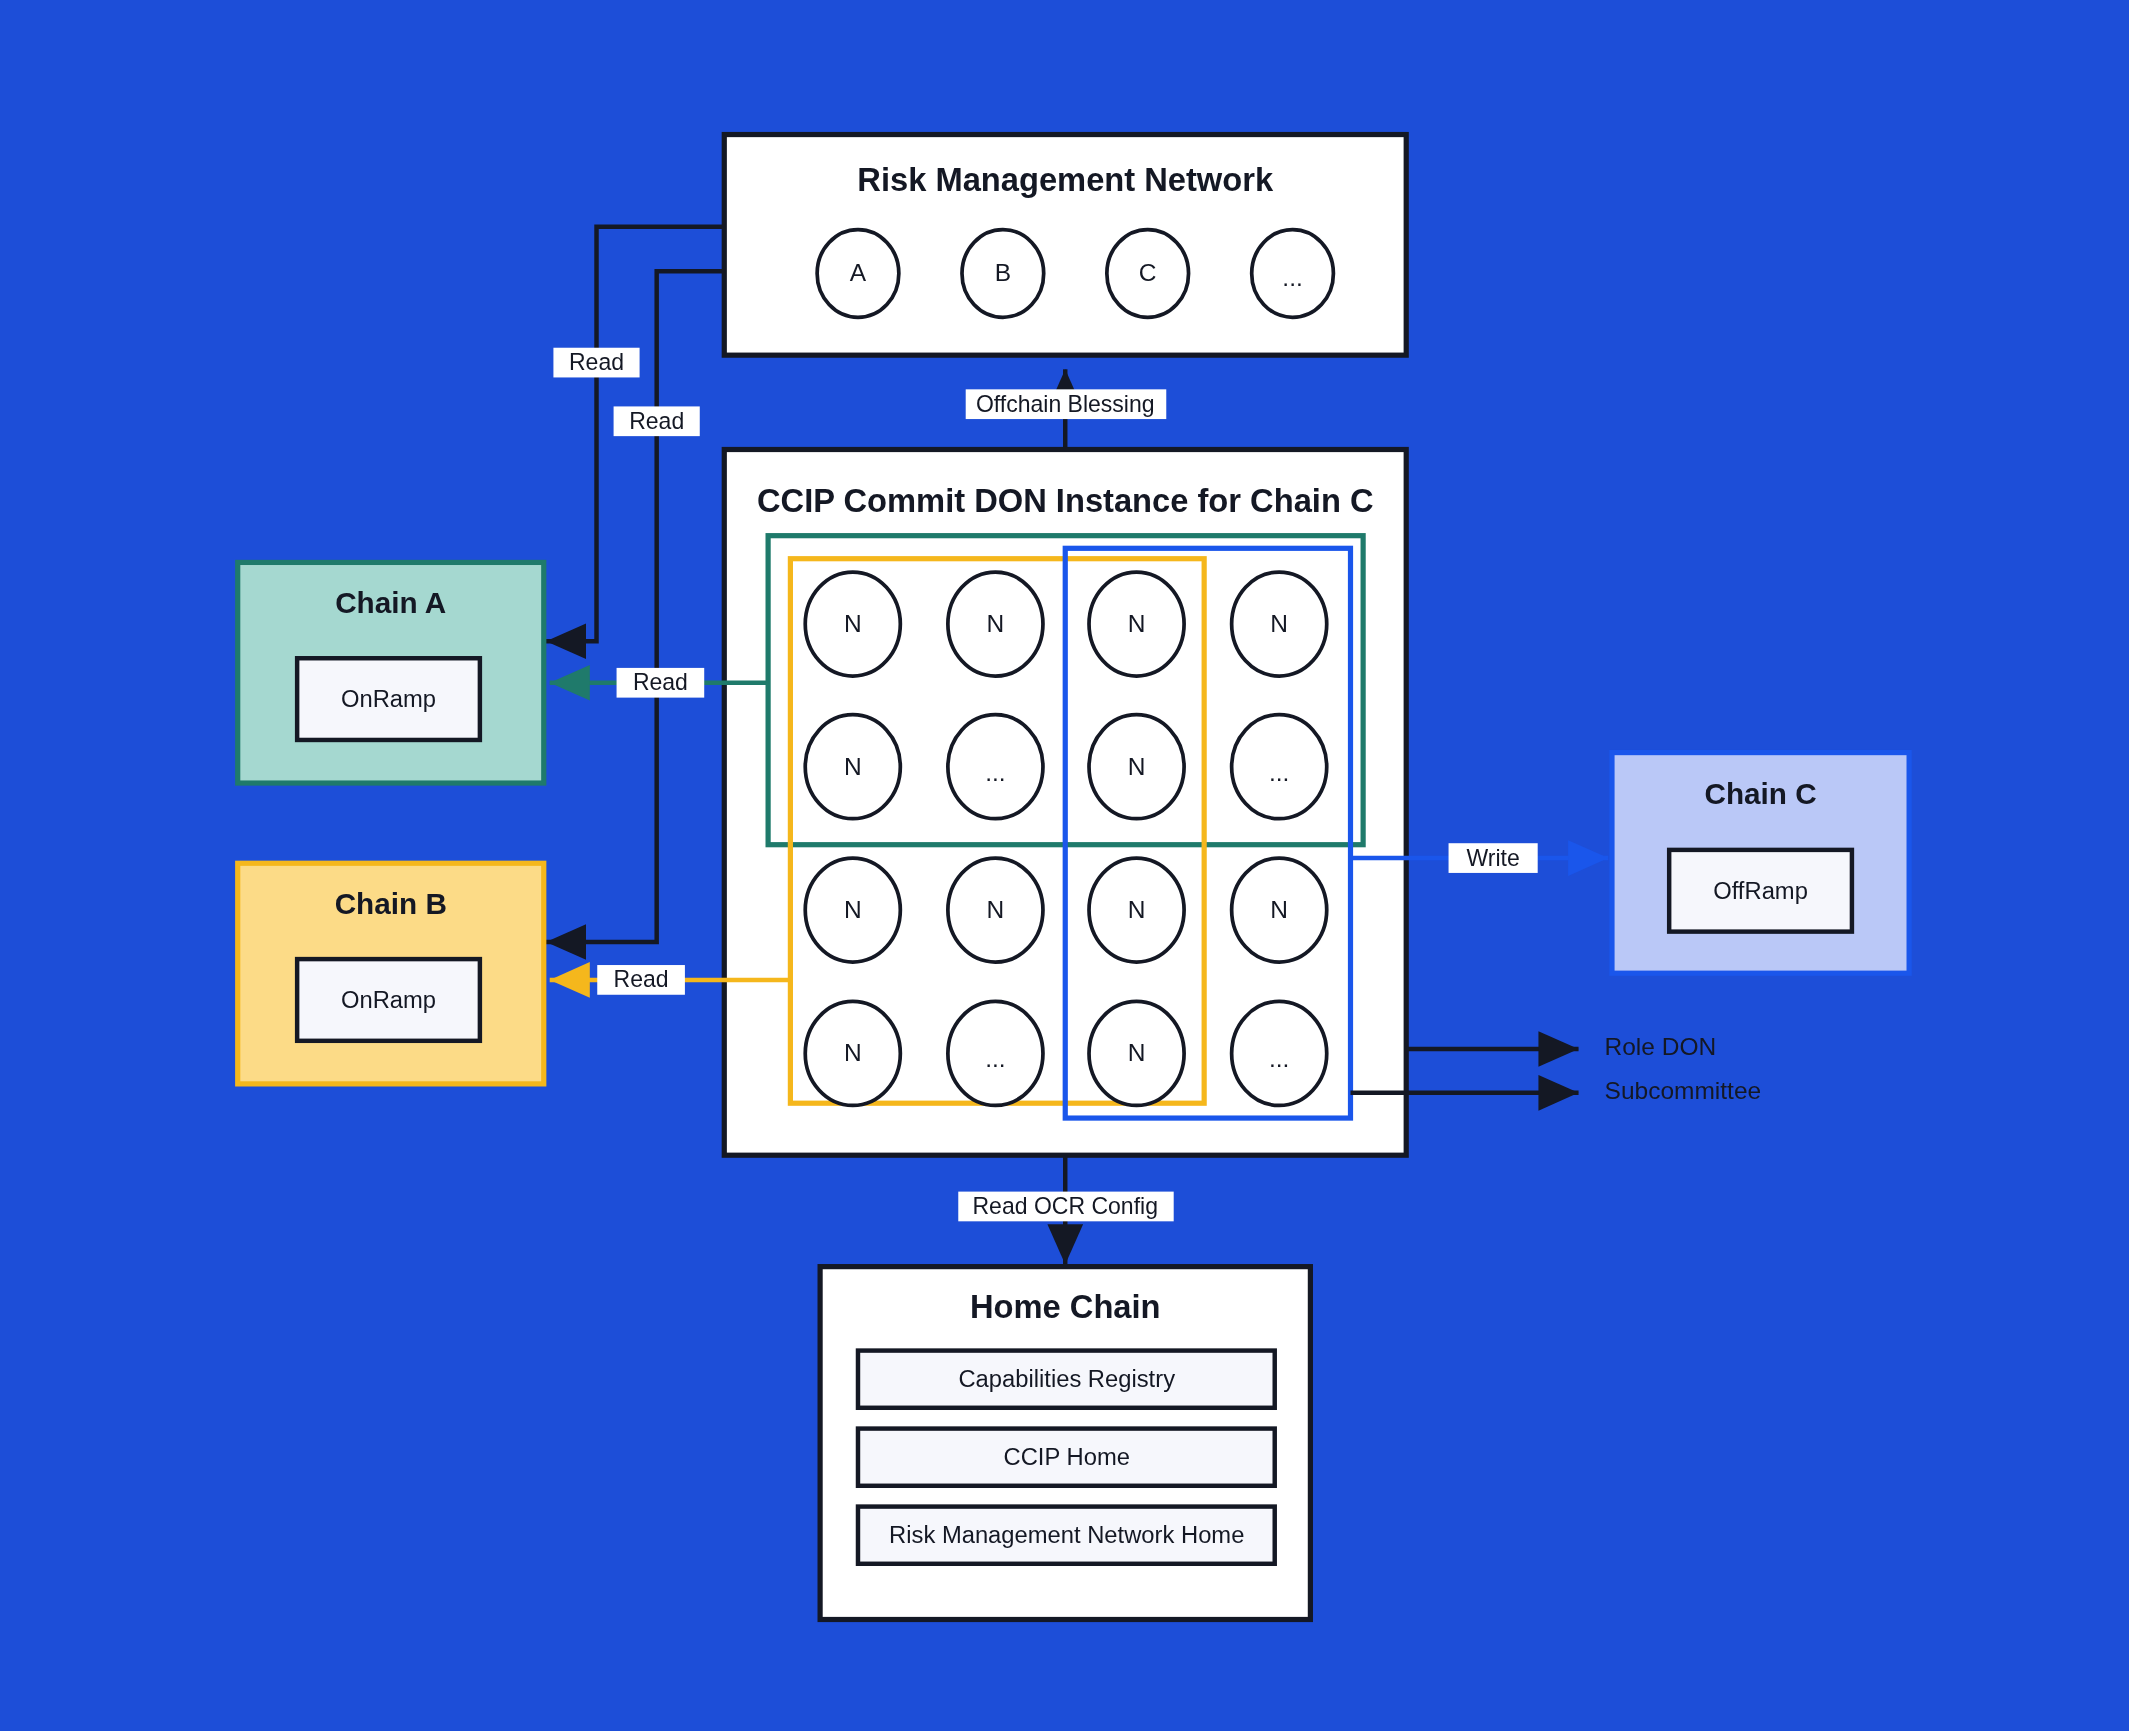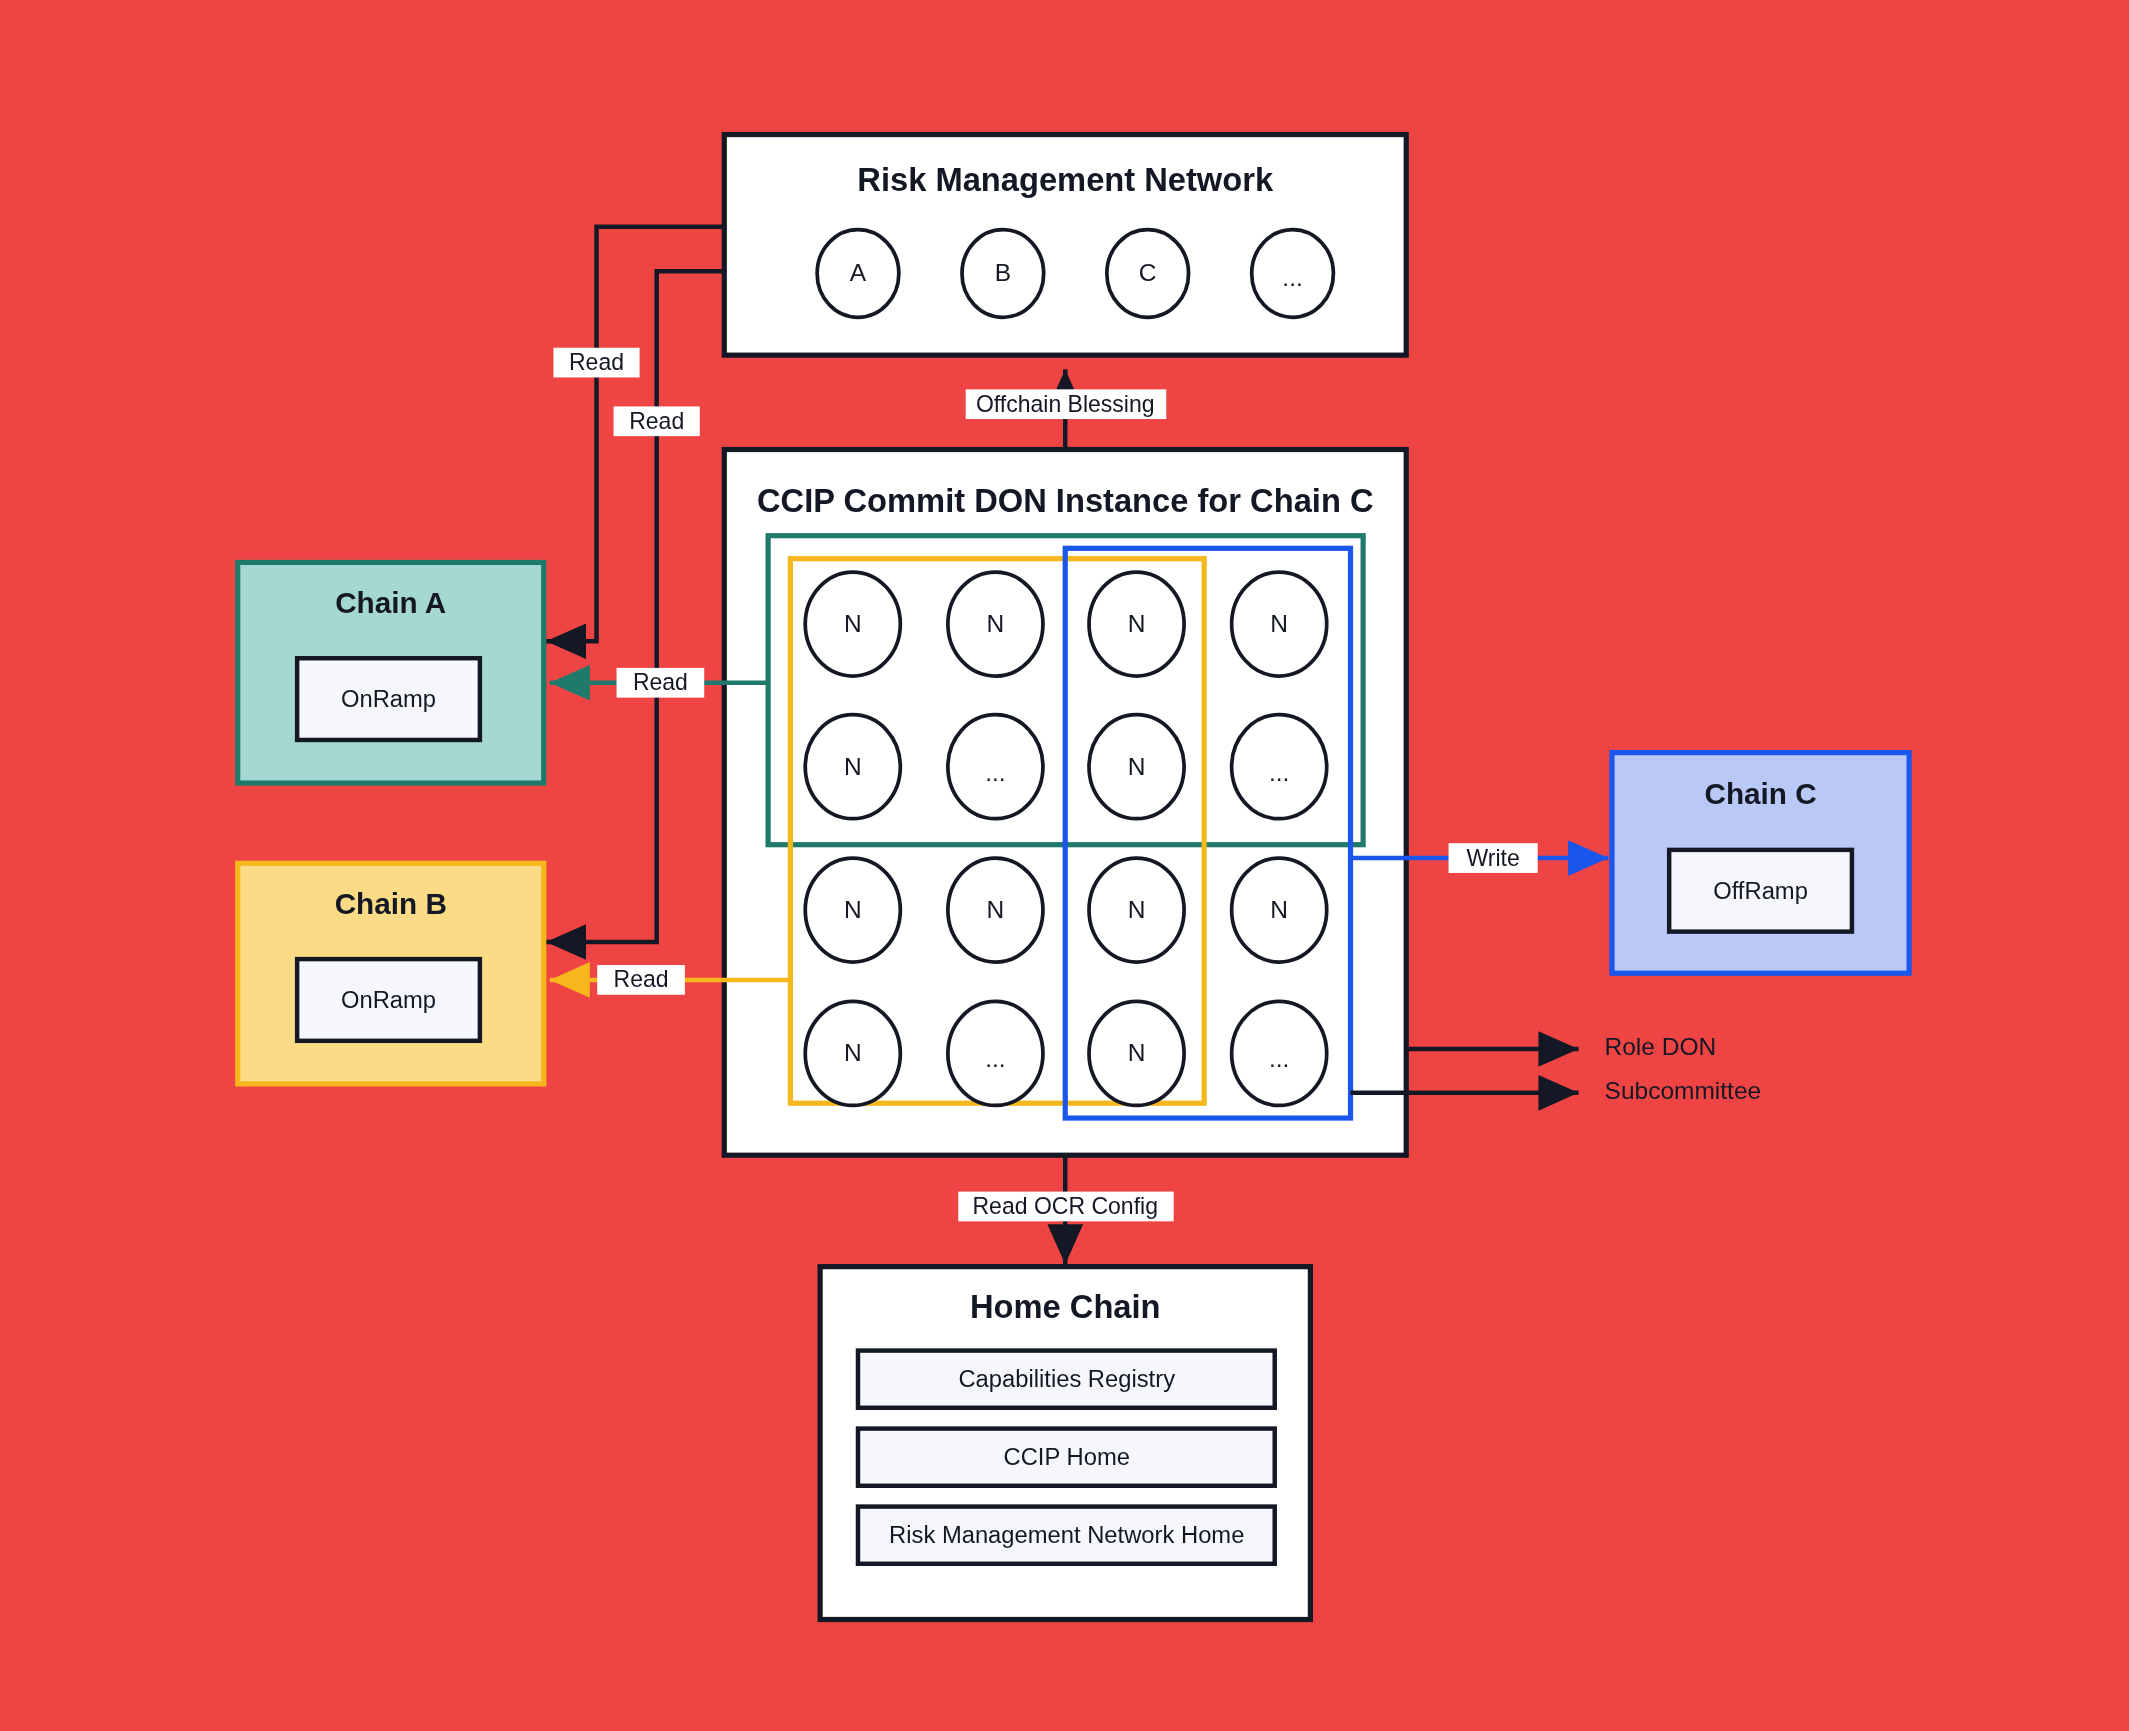--- a/index.html
+++ b/index.html
@@ -18,7 +18,7 @@
     position: relative;
     width: 2129px;
     height: 1731px;
-    background: #ef4444;
+    background: #1d4ed8;
   }
   svg.diagram {
     display: block;

